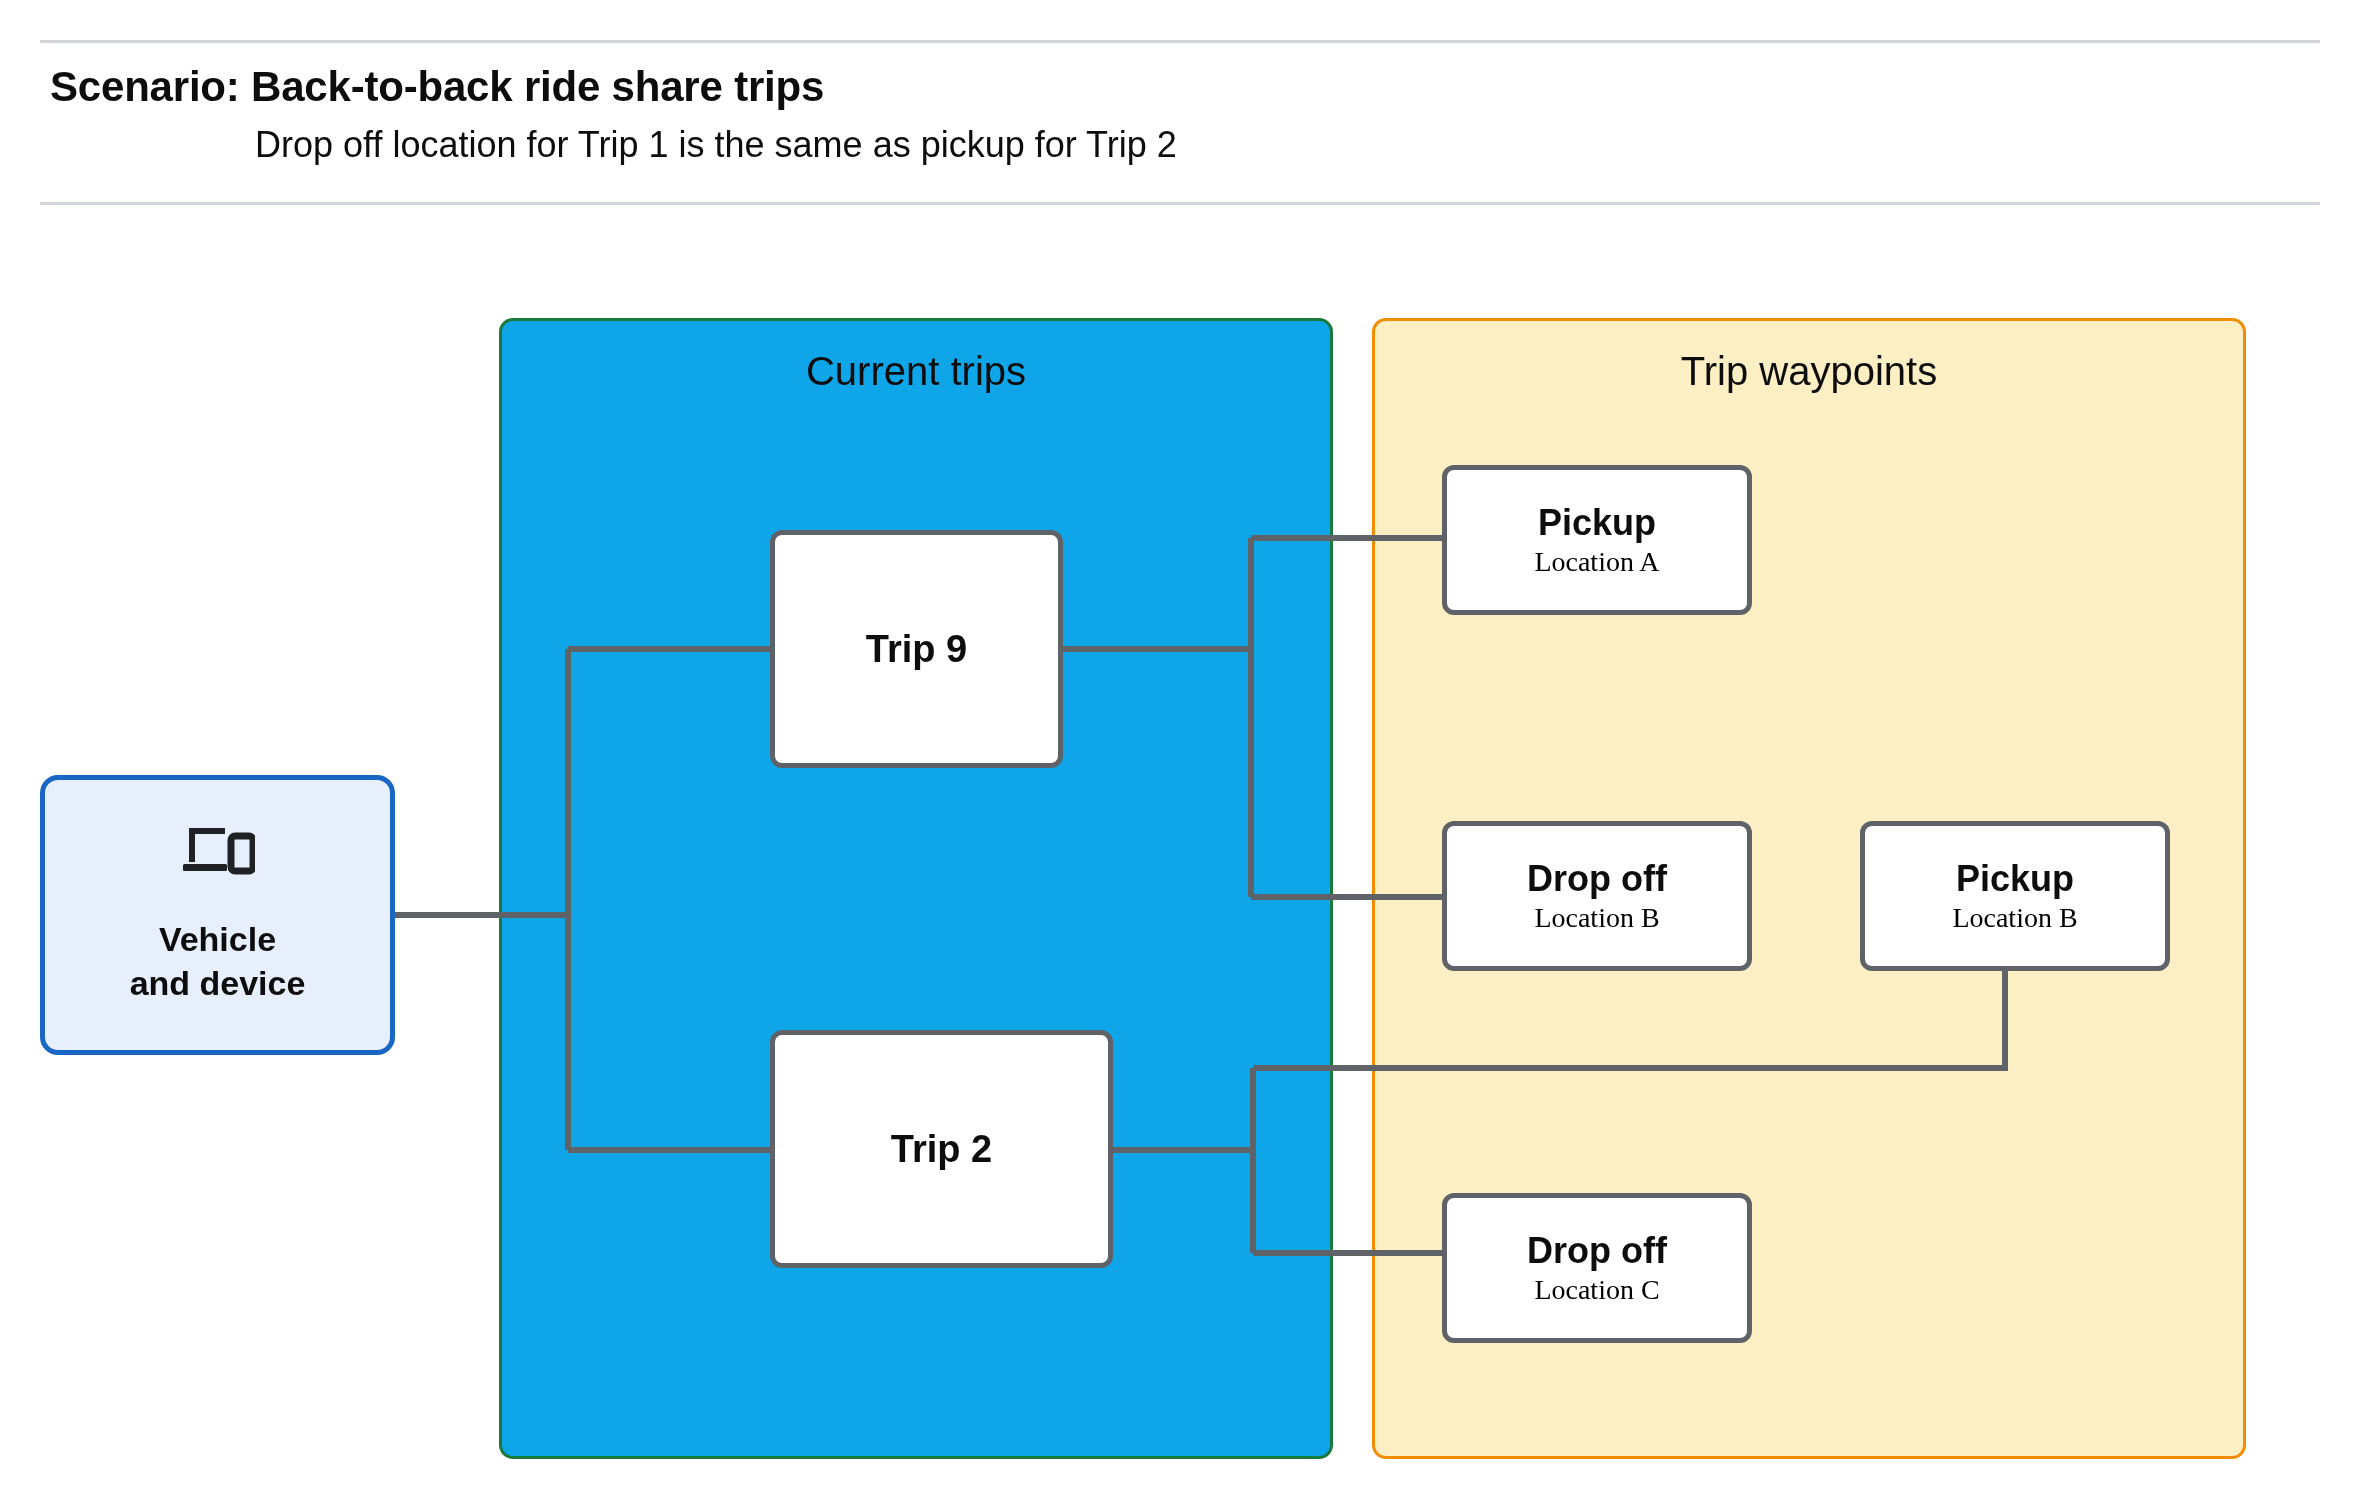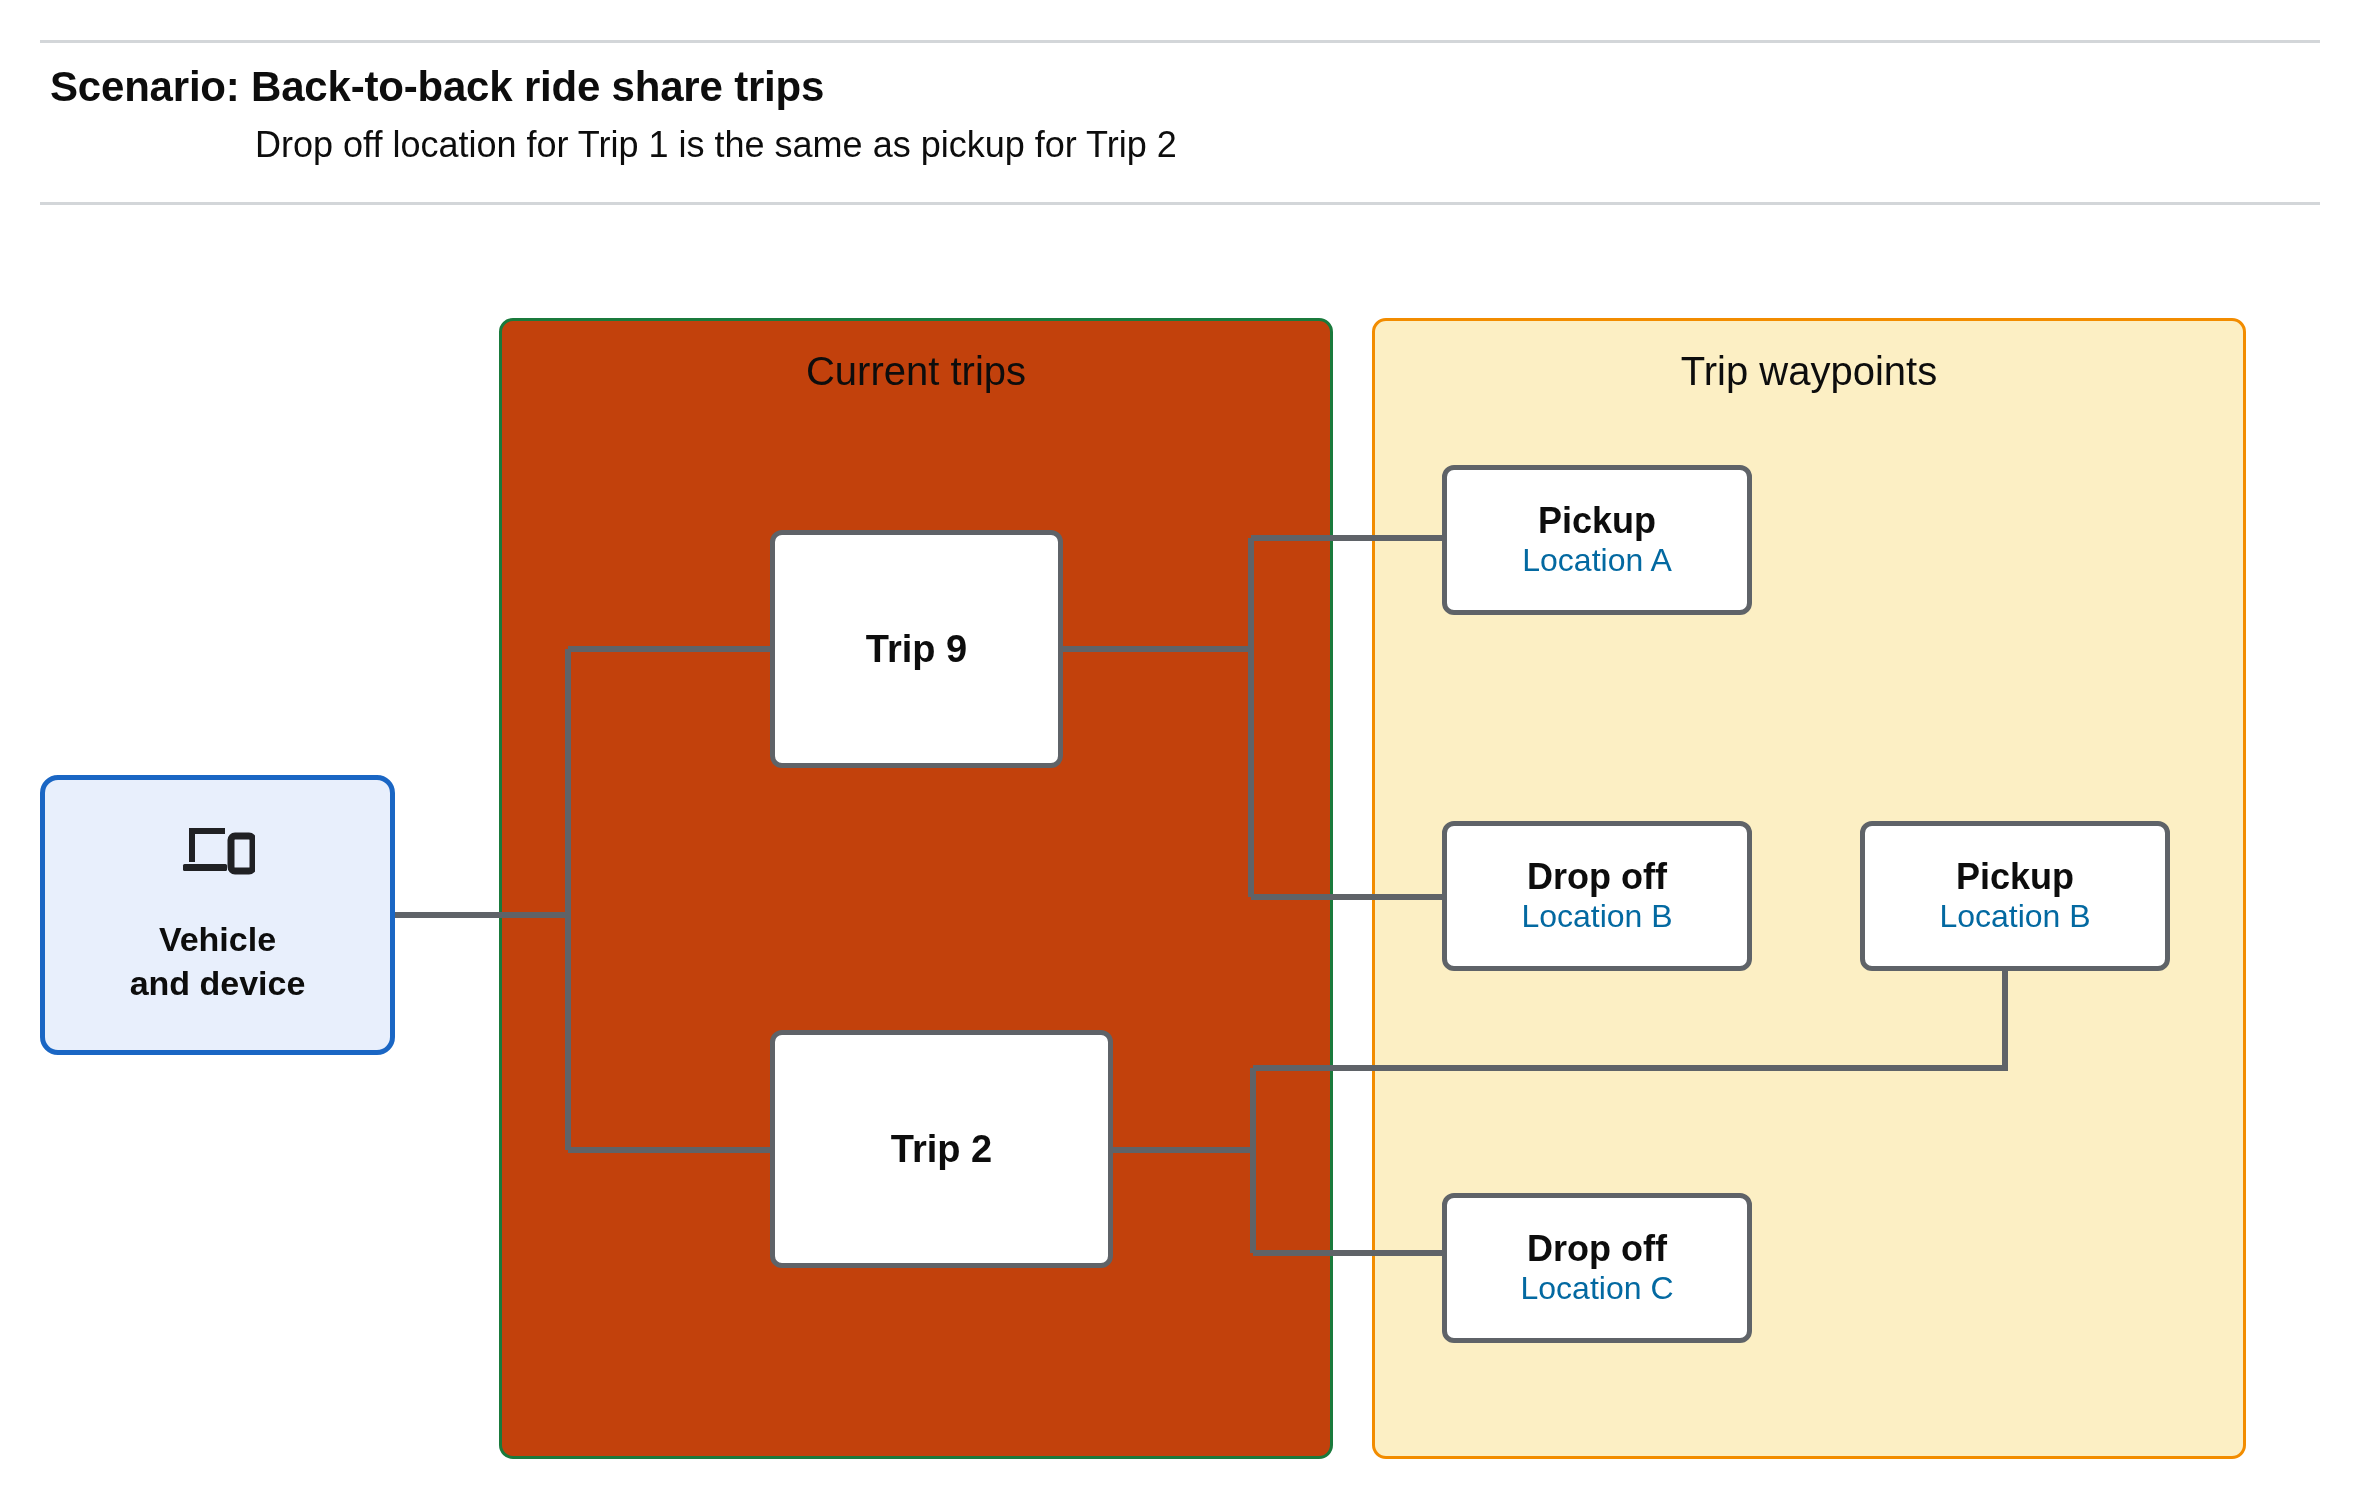--- a/index.html
+++ b/index.html
@@ -61,7 +61,7 @@
     top: 318px;
     width: 834px;
     height: 1141px;
-    background: #c2410c;
+    background: #0ea5e9;
     border: 3px solid #1a7a3c;
   }
   #panel-trip-waypoints {

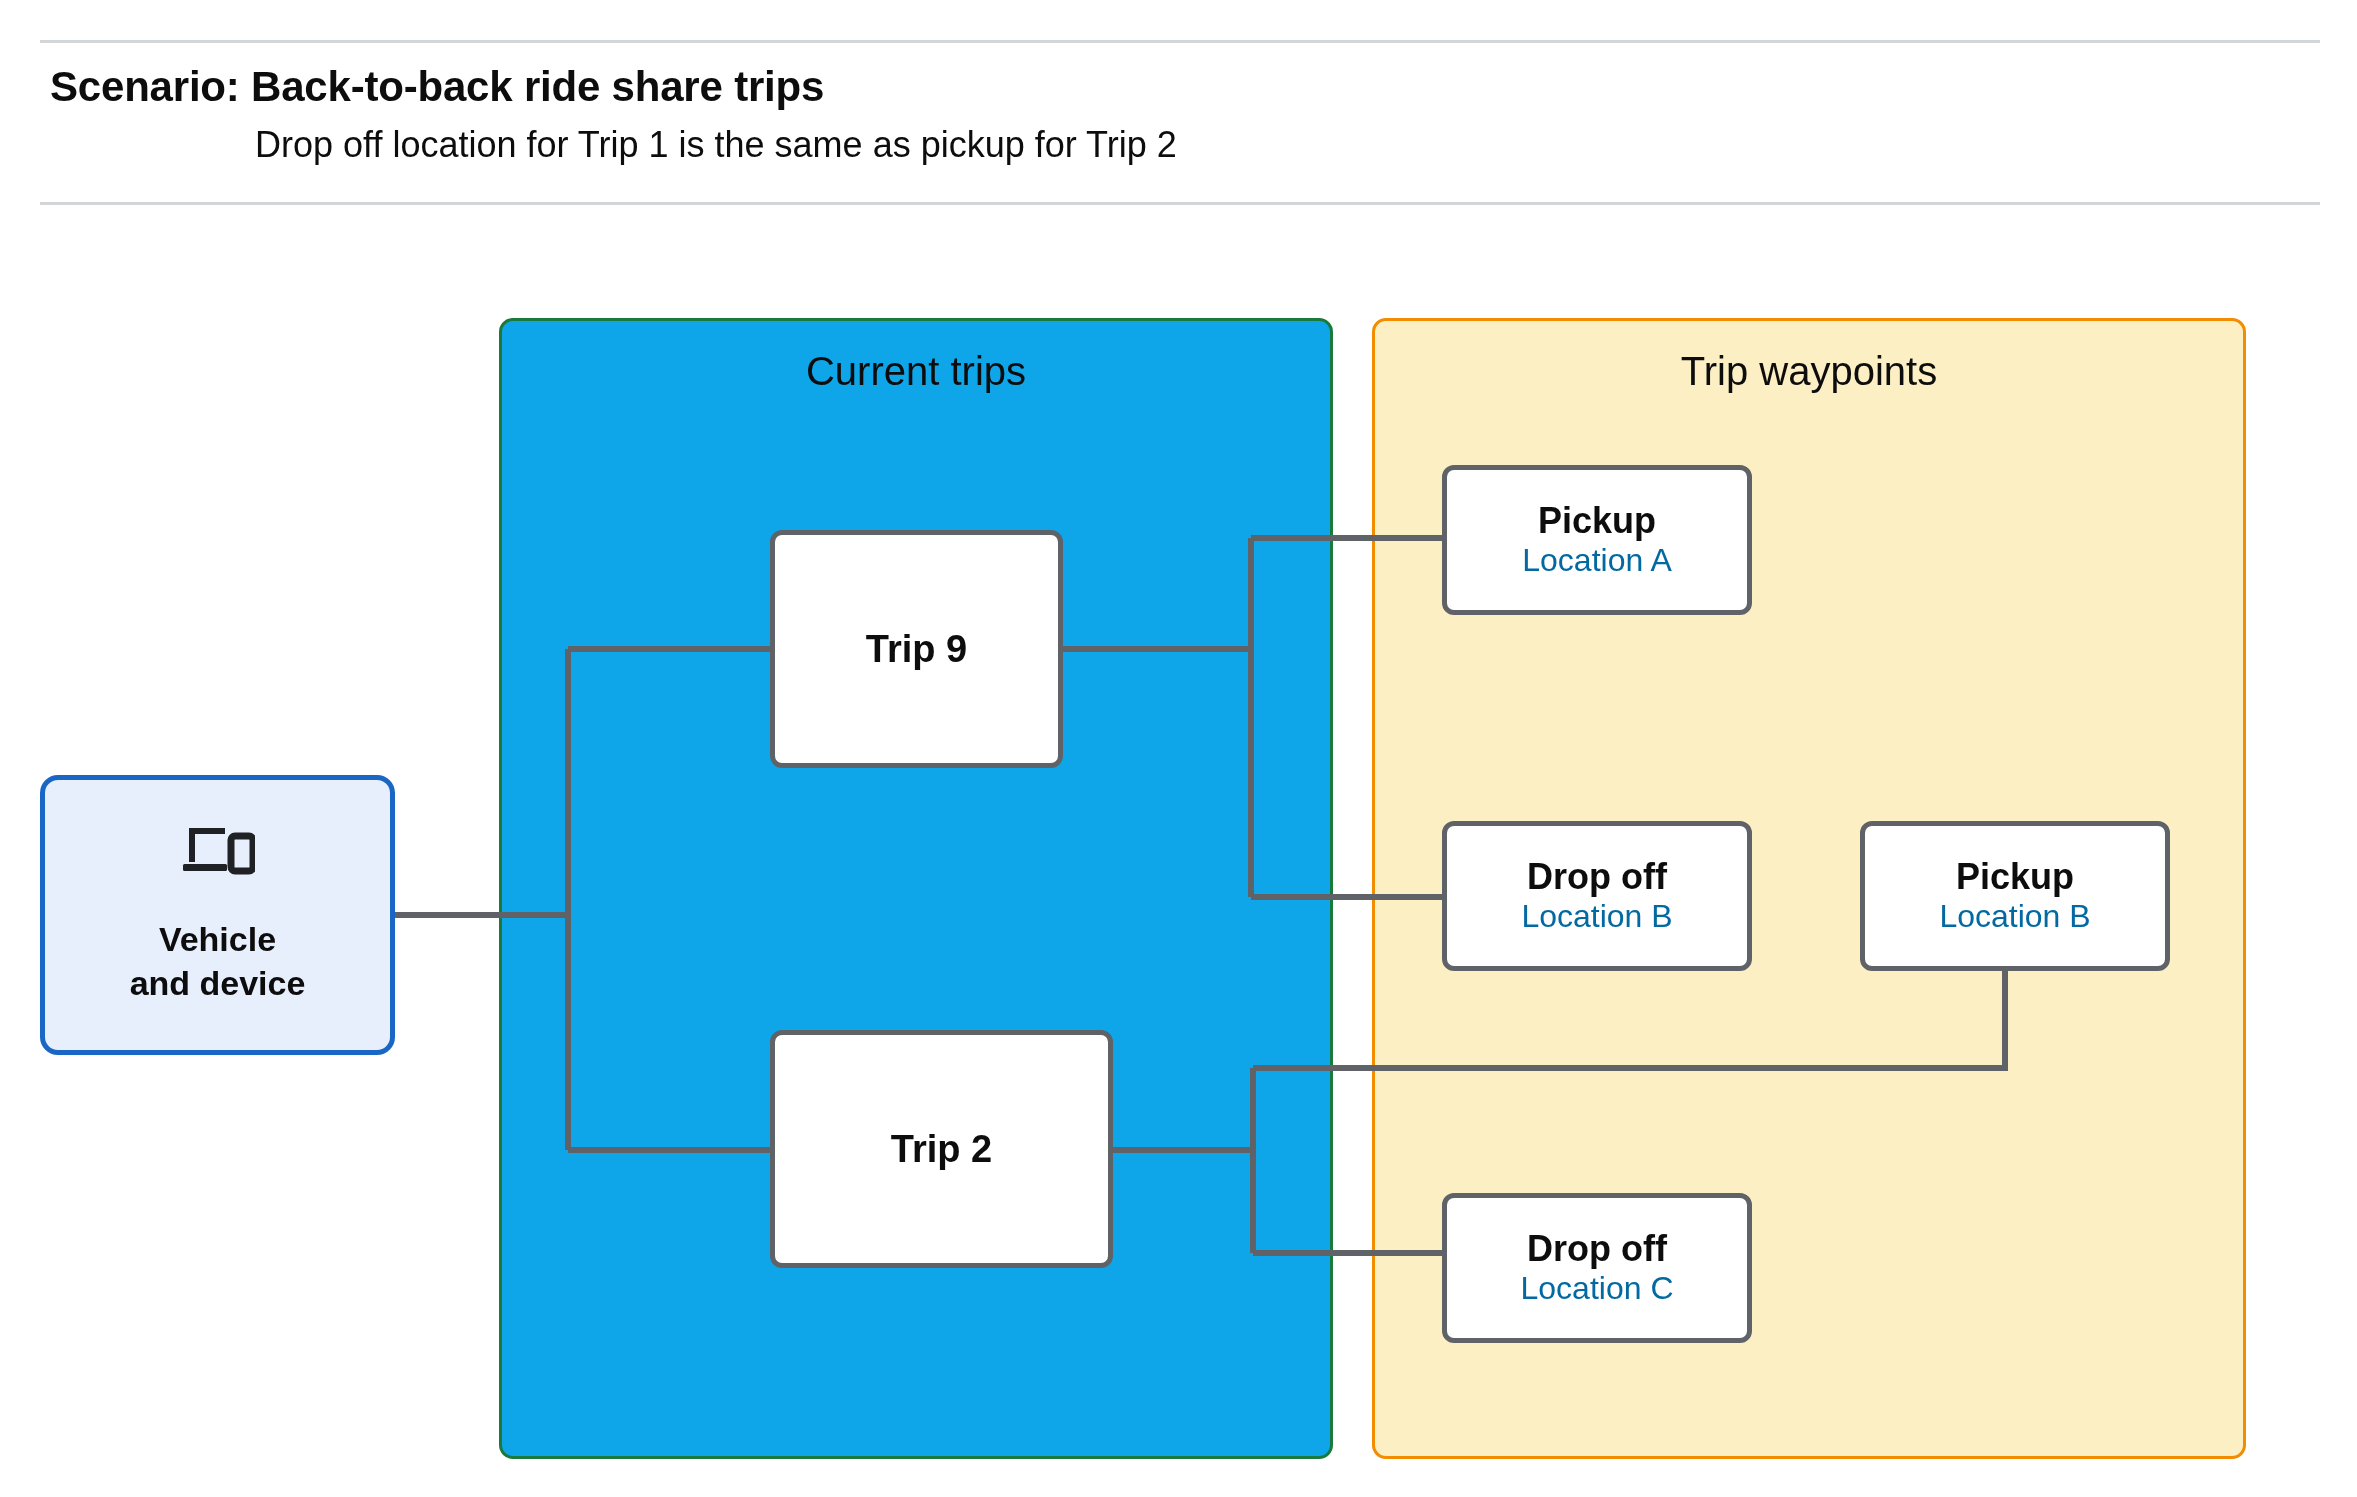--- a/index.html
+++ b/index.html
@@ -112,10 +112,11 @@
     line-height: 1.18;
   }
   .node-sub {
-    font-size: 32px;
+    font-size: 28px;
     font-weight: normal;
-    color: #0369a1;
+    color: #000000;
     line-height: 1.18;
+    font-family: Liberation Serif, serif;
   }
   .trip-label {
     font-size: 38px;

